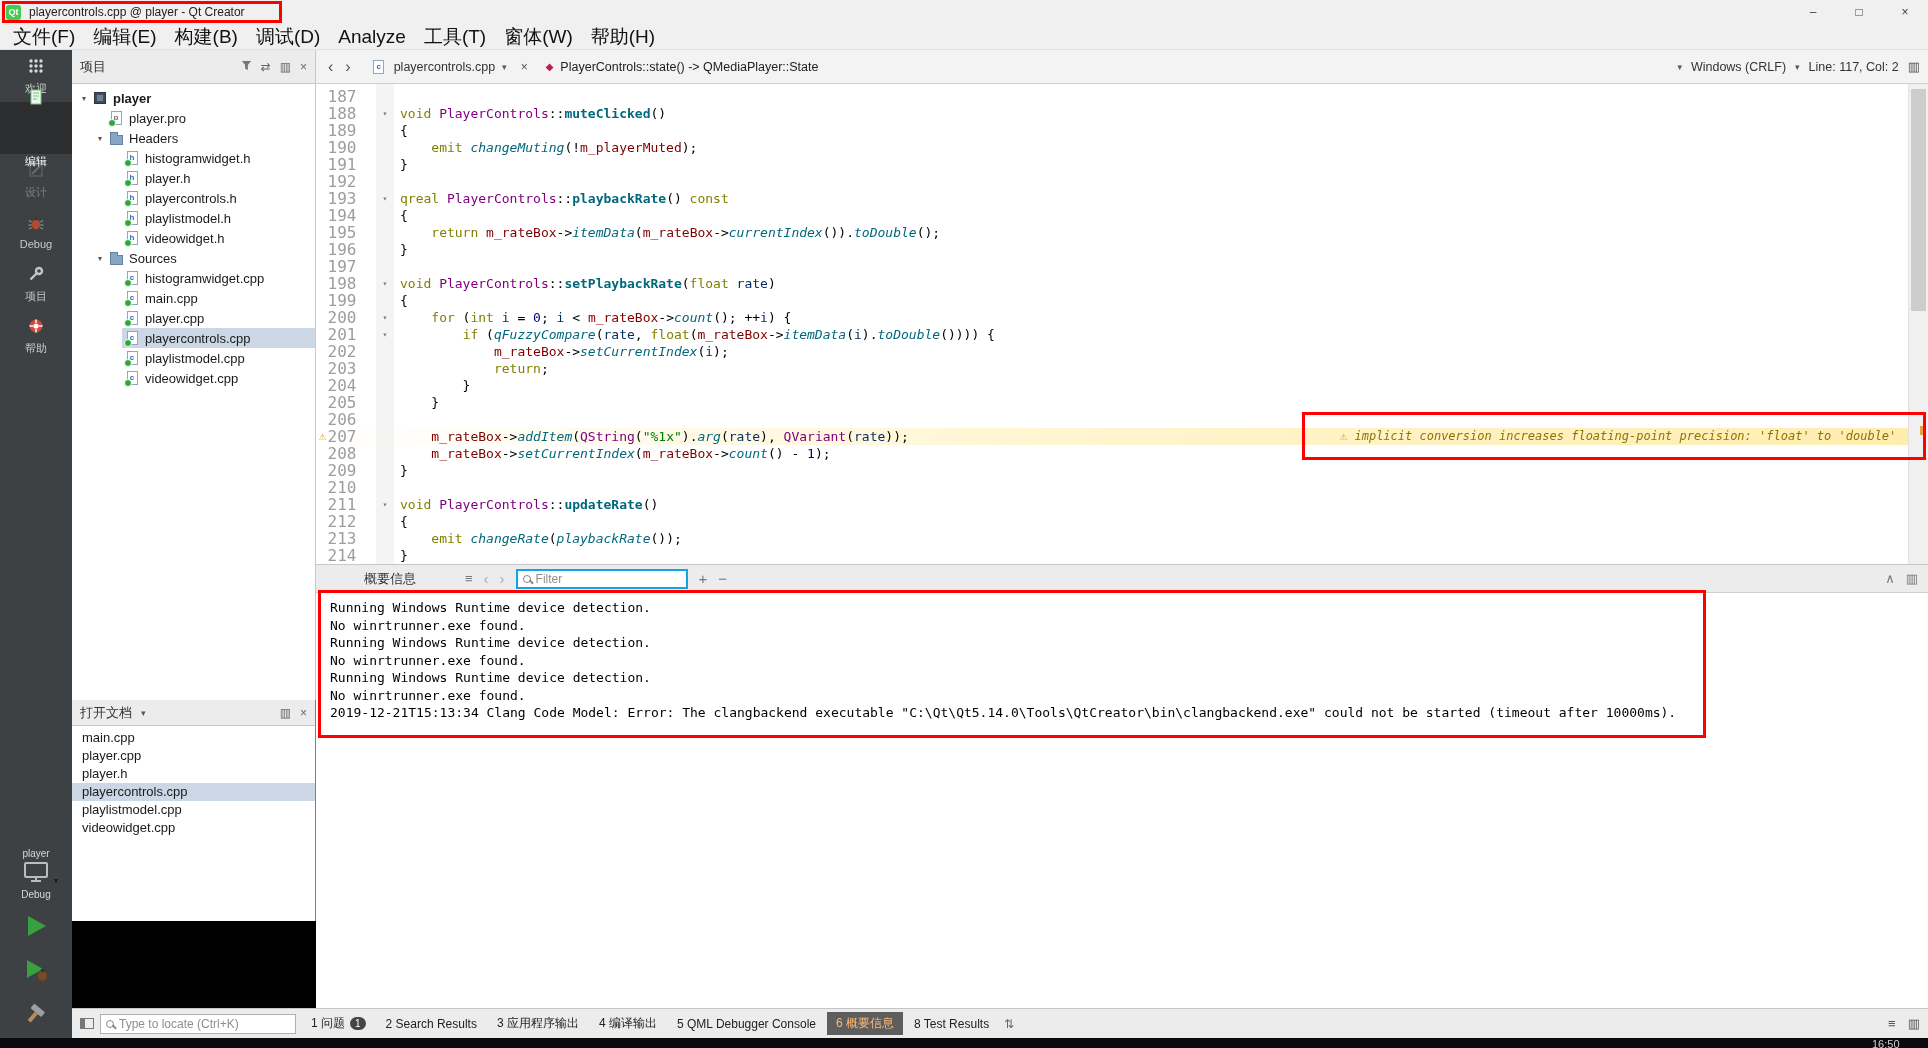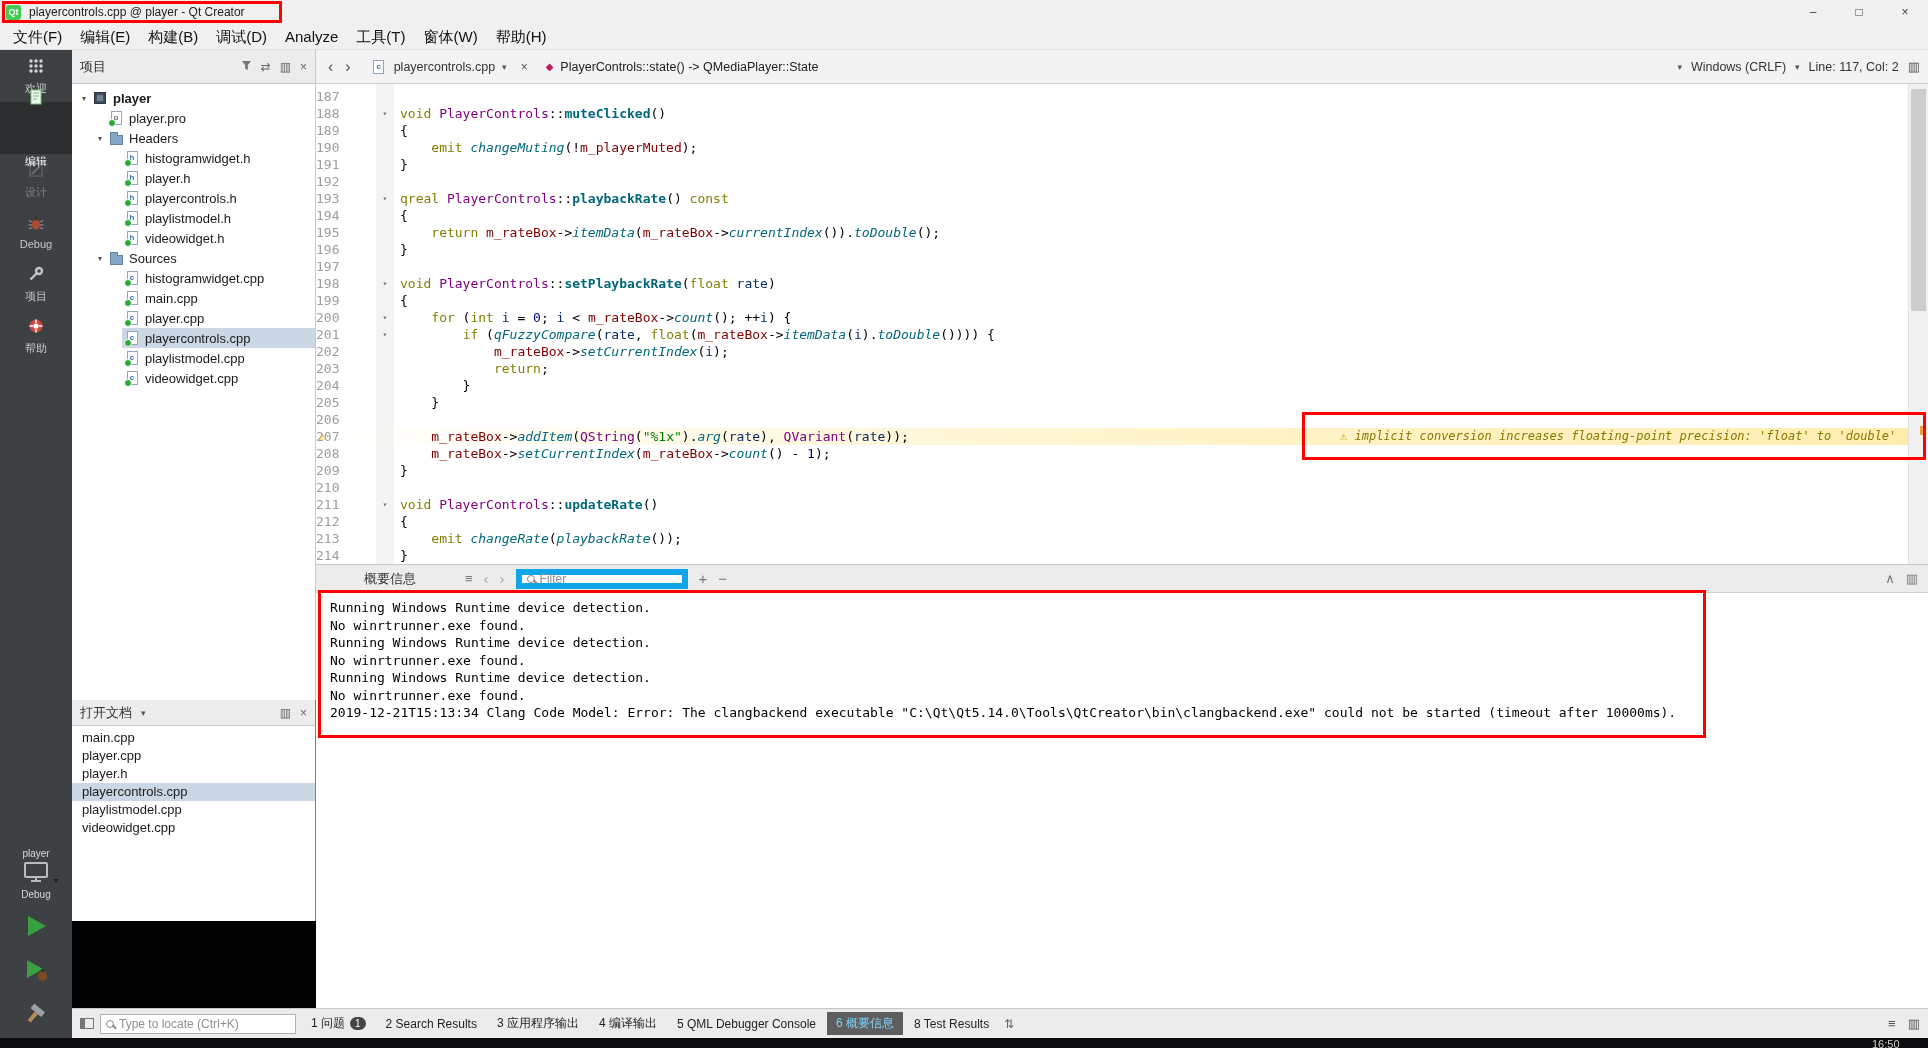--- a/index.html
+++ b/index.html
@@ -20,7 +20,7 @@
   
   .menubar{position:absolute;left:0;top:24px;width:1928px;height:26px;background:#f0f0f0;
            border-bottom:1px solid #e0e0e0;display:flex;align-items:center;padding-left:4px;}
-  .menu-item{padding:0 9px;height:22px;line-height:22px;font-size:15px;color:#111;white-space:nowrap;}
+  .menu-item{padding:0 9px;height:22px;line-height:22px;font-size:19px;color:#111;white-space:nowrap;}
 
   
   .modebar{position:absolute;left:0;top:50px;width:72px;height:988px;background:#3e4143;

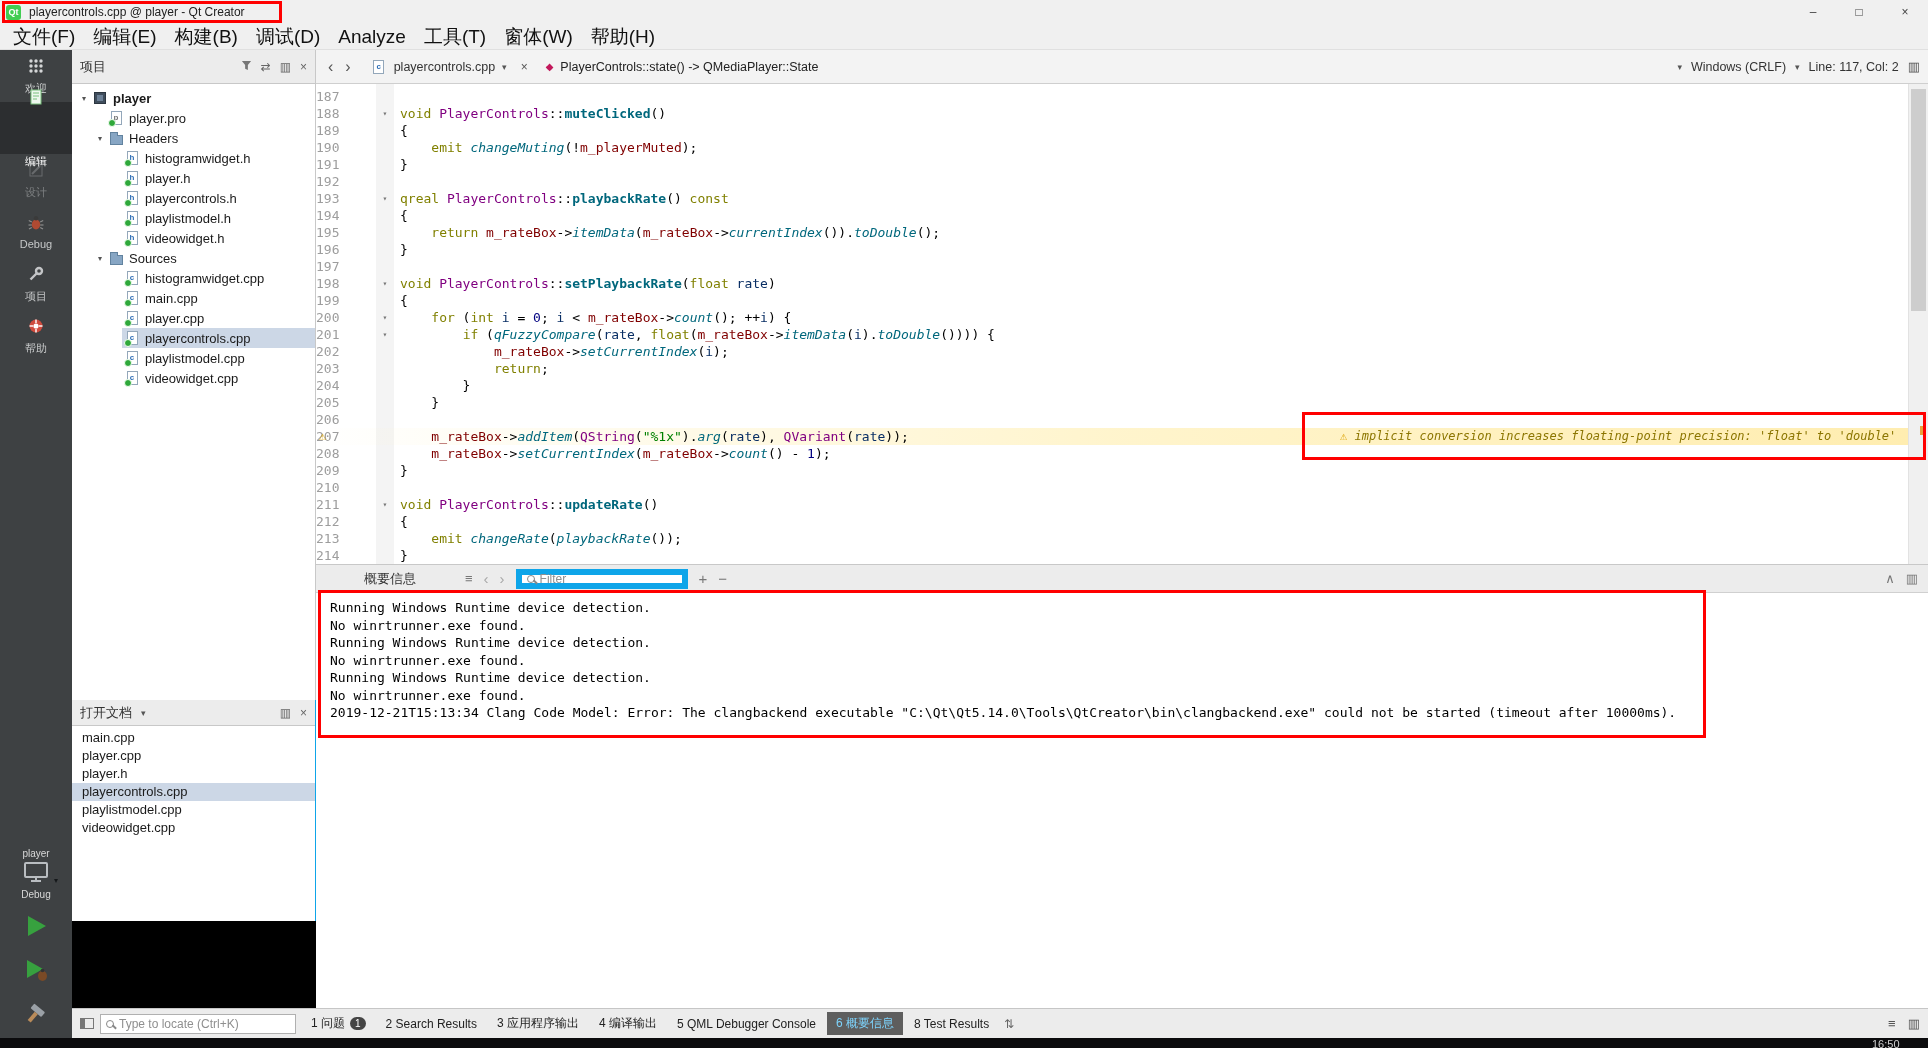--- a/index.html
+++ b/index.html
@@ -85,7 +85,7 @@
   .fold-strip{position:absolute;left:60px;top:0;bottom:0;width:18px;background:#f4f4f4;}
   .code{position:absolute;left:0;top:4px;right:20px;}
   .code-line{position:relative;height:17px;line-height:17px;white-space:pre;padding-left:84px;}
-  .ln{position:absolute;left:0;top:0;width:52px;text-align:left;color:#9d9d9d;font-size:13px;}
+  .ln{position:absolute;left:0;top:0;width:52px;text-align:center;color:#9d9d9d;font-size:16px;}
   .fold{position:absolute;left:60px;top:0;width:18px;text-align:center;color:#777;font-size:8px;}
   .gutter-warn{position:absolute;left:3px;top:0;font-size:12px;color:#daa100;}
   .warn-line{background:linear-gradient(90deg, rgba(255,246,214,0) 0%, rgba(255,241,188,.75) 50%, #ffedb0 100%);}

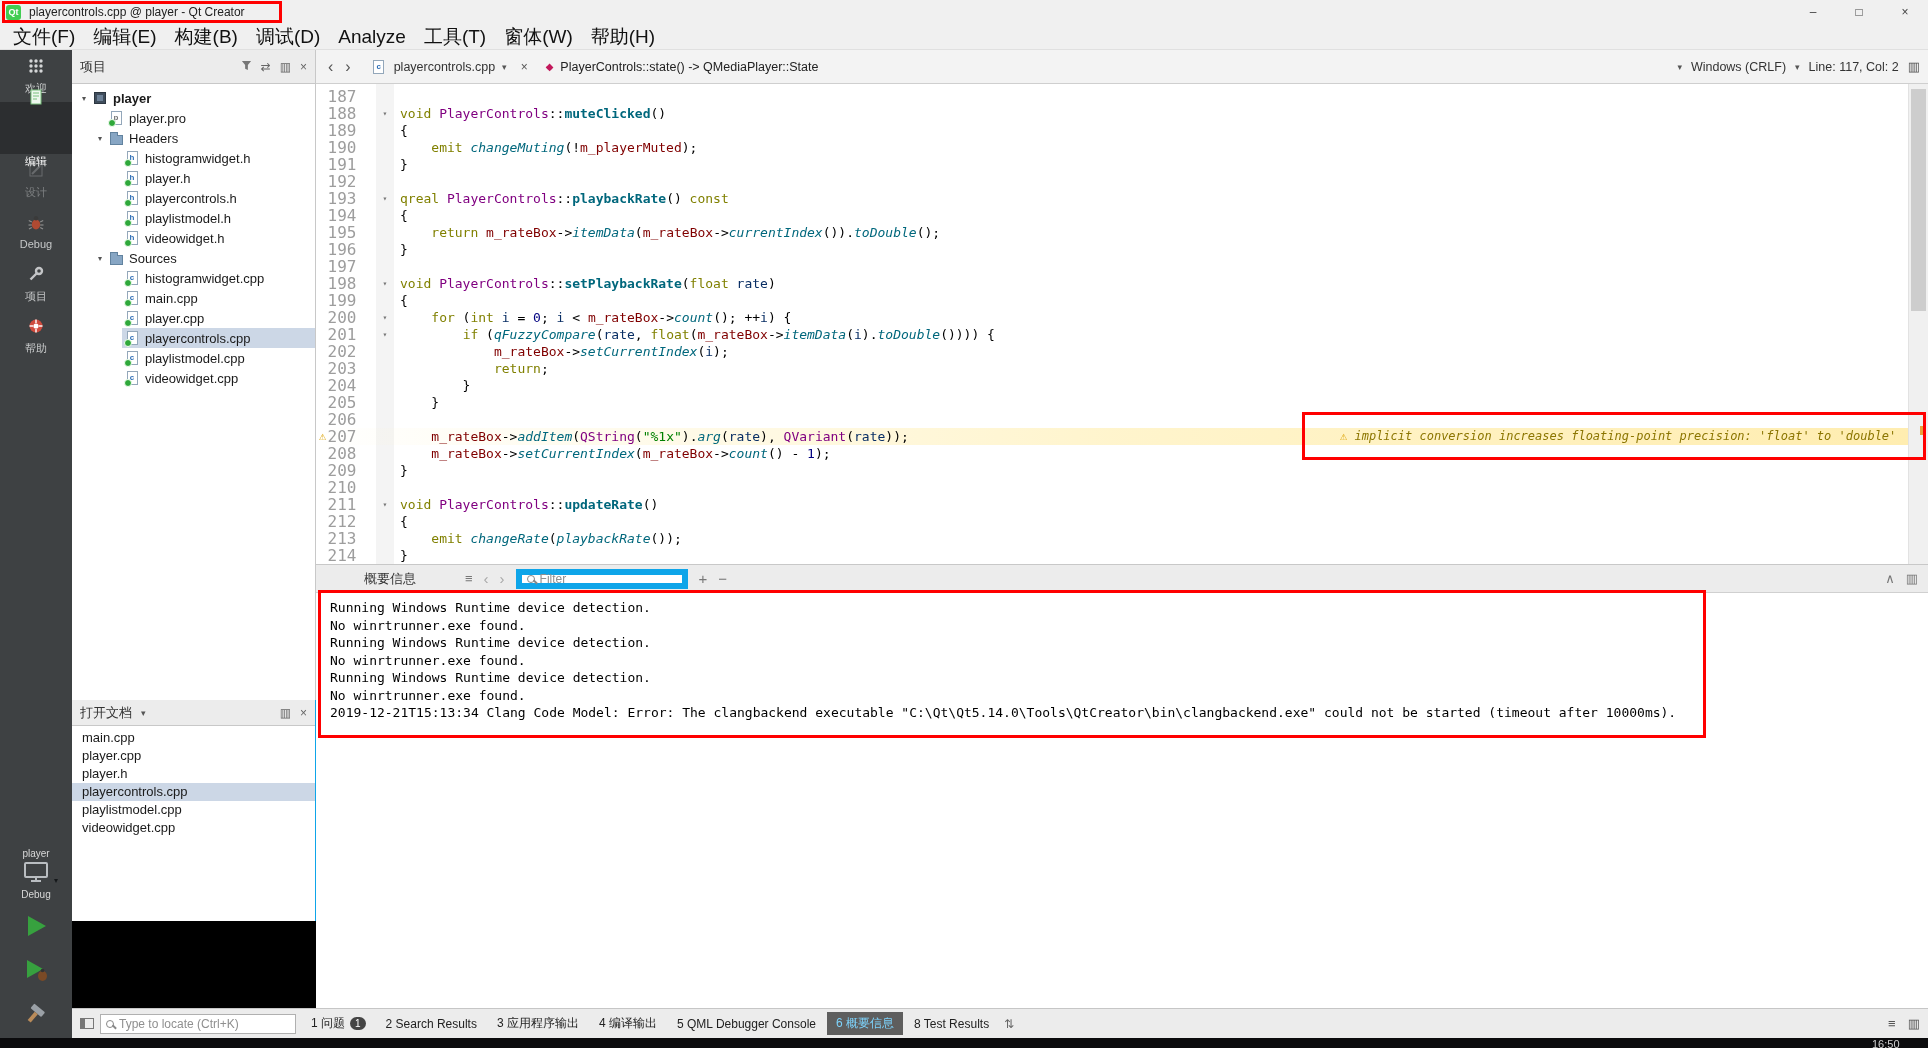--- a/index.html
+++ b/index.html
@@ -111,7 +111,7 @@
   .output-title{font-size:13px;color:#333;width:128px;flex:none;text-align:center;}
   .oh-ic{color:#777;font-size:13px;line-height:1;}
   .oh-nav{color:#a8a8a8;font-size:15px;line-height:1;}
-  .filter-box{width:172px;height:20px;border:6px solid #0ea5e9;background:#fff;display:flex;align-items:center;
+  .filter-box{width:172px;height:20px;border:2px solid #0ea5e9;background:#fff;display:flex;align-items:center;
               padding:0 5px;gap:5px;}
   .filter-box input{border:none;outline:none;width:100%;font-size:12px;color:#333;background:transparent;}
   .filter-box input::placeholder{color:#8f8f8f;}

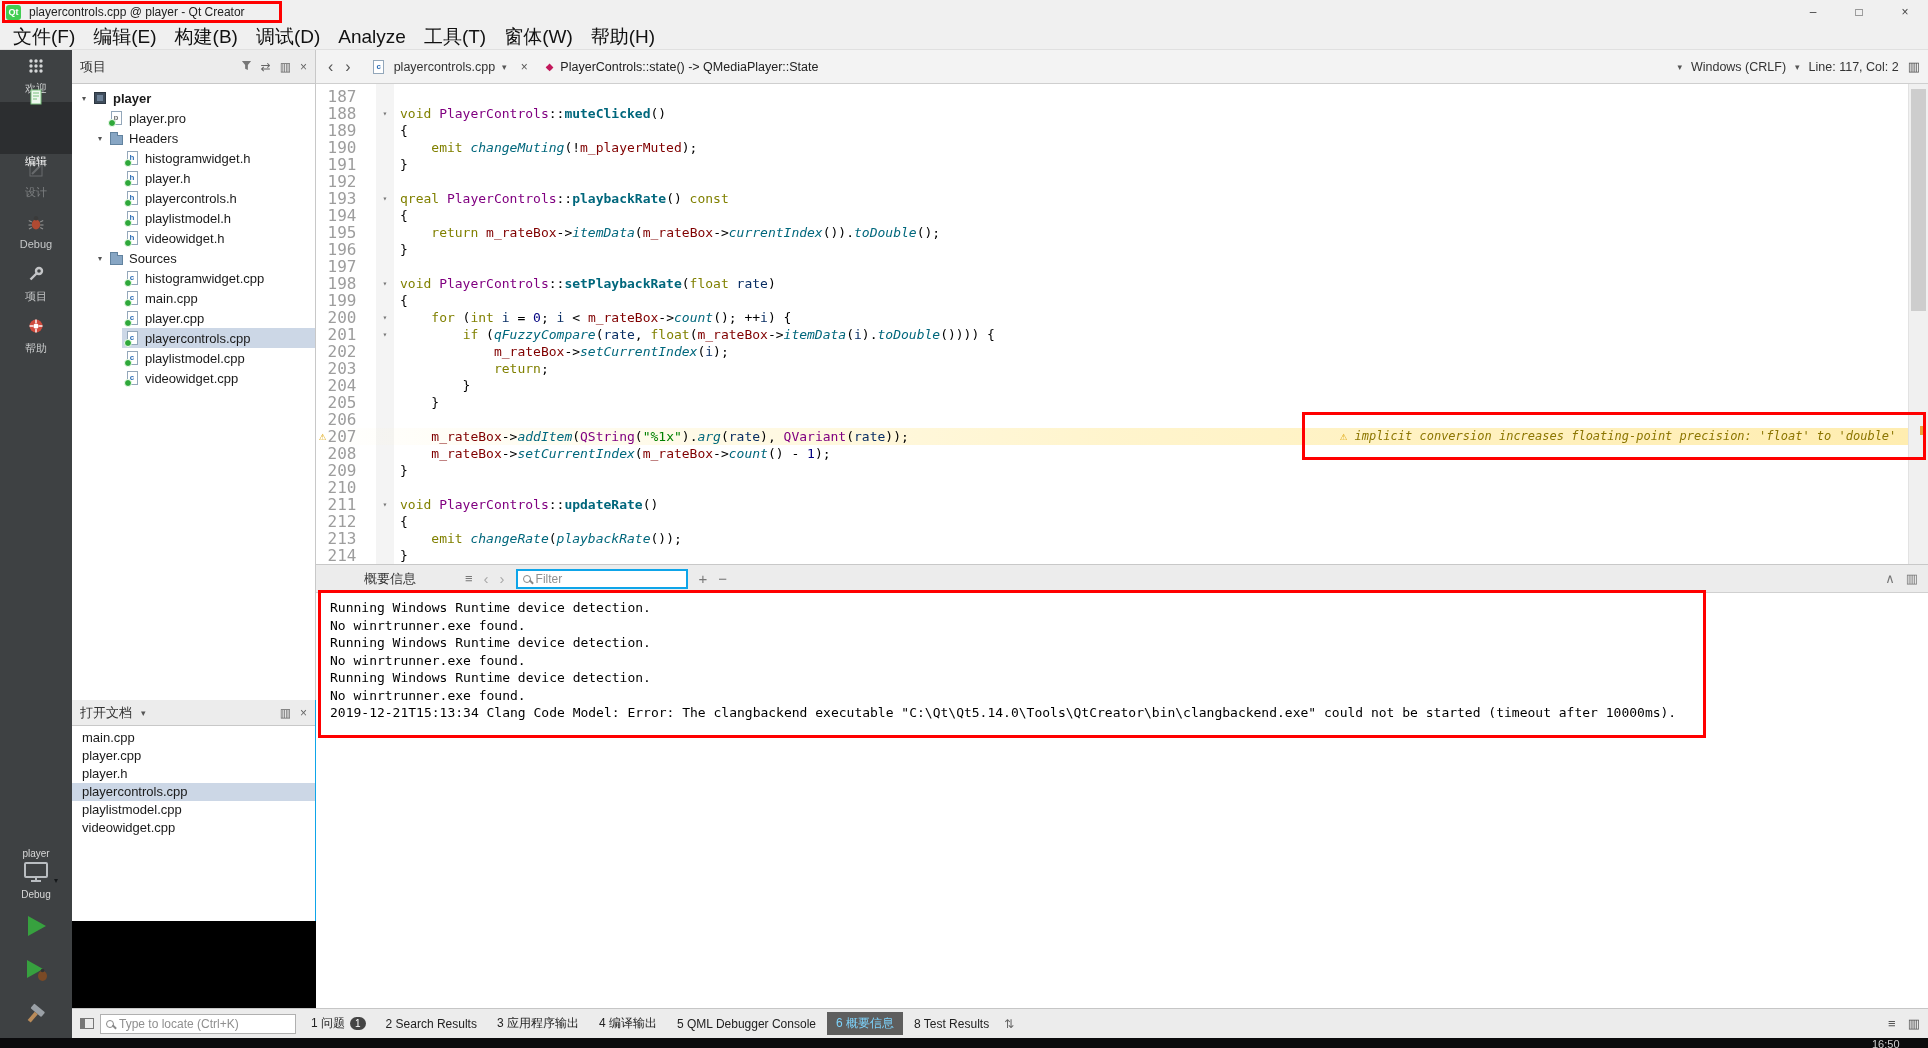--- a/index.html
+++ b/index.html
@@ -130,7 +130,7 @@
   .locator input{border:none;outline:none;width:100%;font-size:12px;color:#333;background:transparent;}
   .locator input::placeholder{color:#8f8f8f;}
   .status-btn{padding:3px 9px;font-size:12px;color:#222;display:flex;align-items:center;gap:5px;white-space:nowrap;}
-  .status-btn.active{background:#5e5e5e;color:#7dd3fc;justify-content:center;}
+  .status-btn.active{background:#5e5e5e;color:#fdba74;justify-content:center;}
   .badge{background:#454545;color:#fff;border-radius:7px;font-size:10px;padding:0 5px;height:13px;line-height:13px;}
   .sb-right{margin-left:auto;display:flex;align-items:center;gap:12px;color:#555;font-size:13px;}
 

